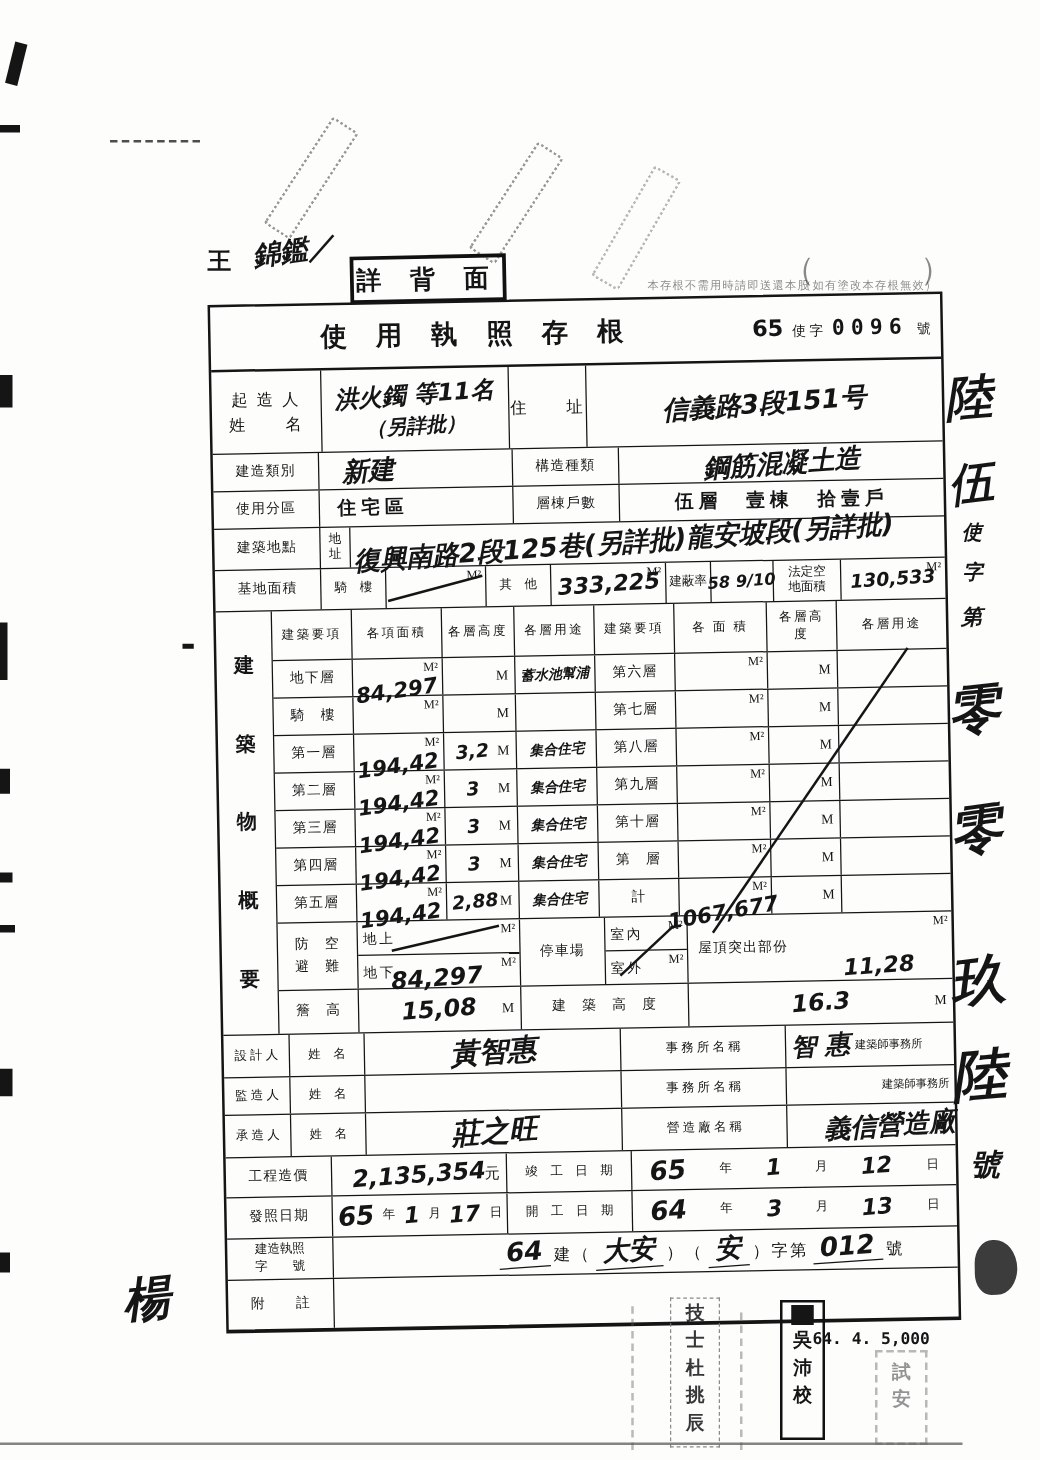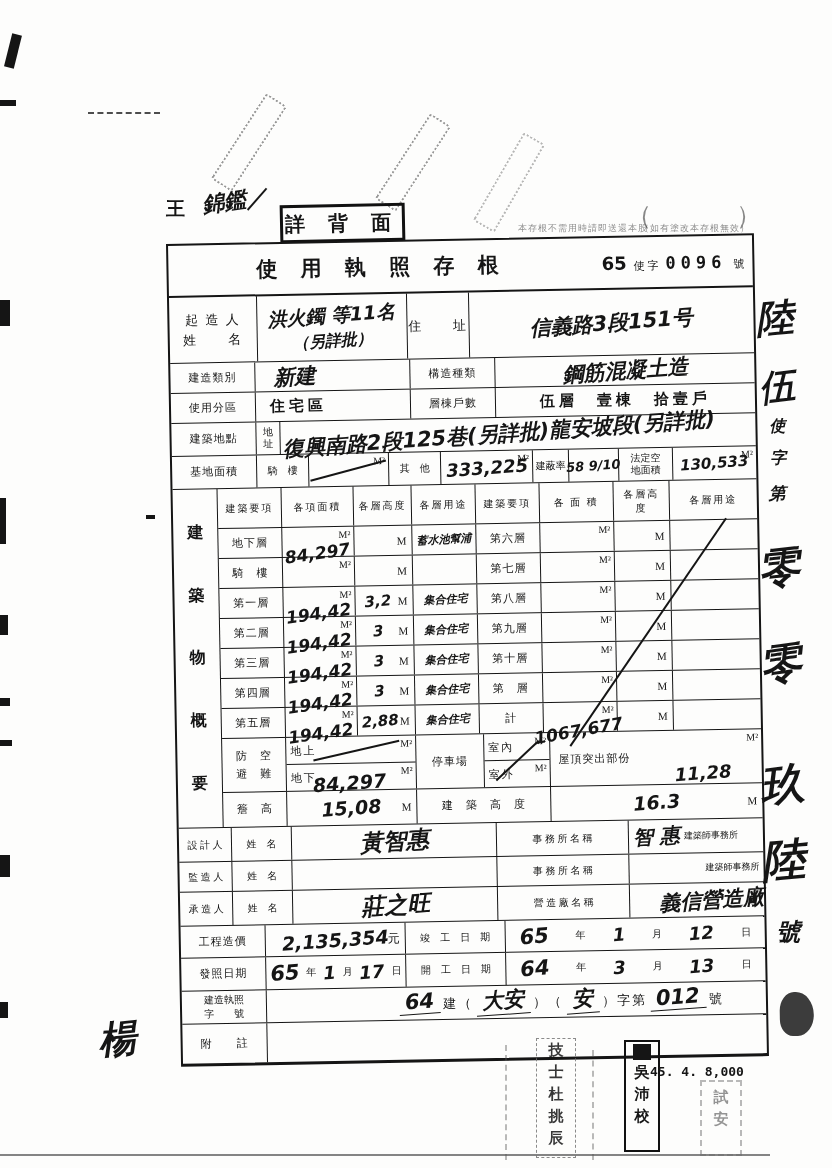--- a/index.html
+++ b/index.html
@@ -652,7 +652,7 @@
     <span>沛</span>
     <span>校</span>
   </div>
-  <span class="code" style="left:650px;top:1064px;">45. 4. 8,000</span>
+  <span class="code" style="left:650px;top:1064px;">64. 4. 5,000</span>
   <div class="vstamp" style="left:700px;top:1080px;width:42px;height:76px;border:2px dashed #666;opacity:.45;padding-top:6px;">
     <span>試</span>
     <span>安</span>

